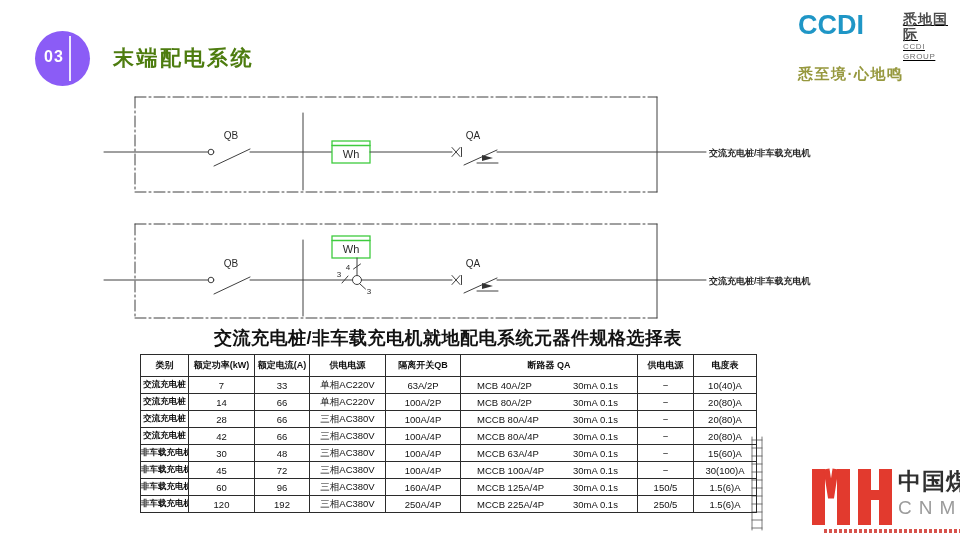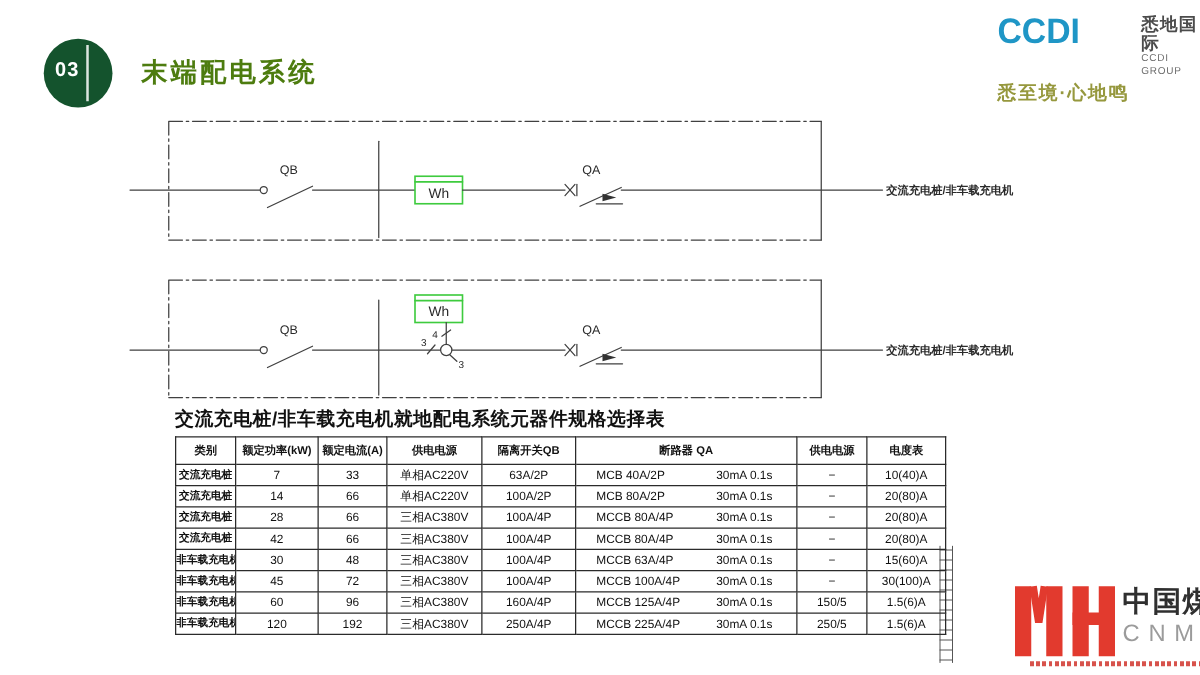--- a/index.html
+++ b/index.html
@@ -18,7 +18,7 @@
   .brand{position:absolute;left:798px;top:12px;width:160px;}
   .brand .row{display:flex;align-items:flex-start;gap:33px;}
   .brand .ccdi{font-size:27px;font-weight:800;color:#1f96c6;letter-spacing:0px;line-height:26px;transform:scaleY(1.05);}
-  .brand .names{margin-left:16px;}
+  .brand .names{margin-left:6px;text-decoration:underline;}
   .brand .cn{font-size:14px;font-weight:bold;color:#4c4c4c;letter-spacing:1px;line-height:15px;}
   .brand .en{font-size:8px;color:#6e6e6e;letter-spacing:0.6px;line-height:10px;}
   .brand .tagline{margin-top:3px;font-size:15px;font-weight:bold;color:#96983e;letter-spacing:1.5px;}

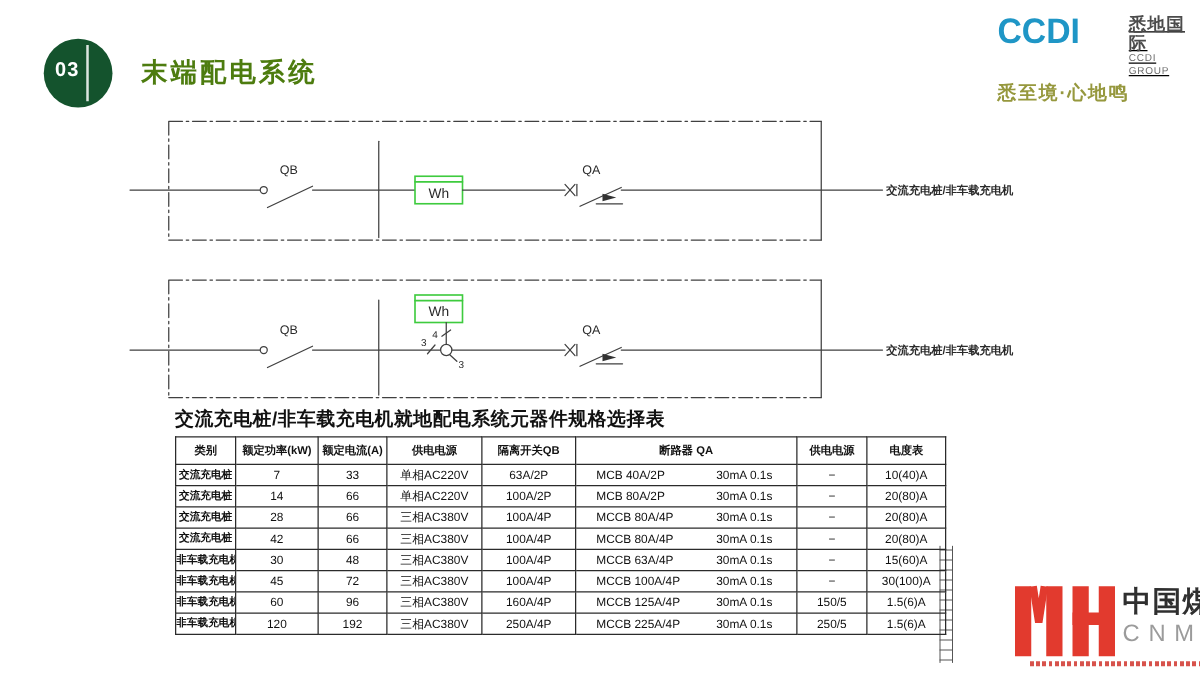--- a/index.html
+++ b/index.html
@@ -9,7 +9,7 @@
   }
   
   .badge{position:absolute;left:35px;top:31px;width:55px;height:55px;border-radius:50%;
-    background:#14532d;}
+    background:#8b5cf6;}
   .badge .num{position:absolute;left:9px;top:17px;color:#fff;font-weight:bold;font-size:16px;letter-spacing:1px;}
   .badge .bar{position:absolute;left:34px;top:5px;width:2px;height:45px;background:rgba(255,255,255,.85);}
   .page-title{position:absolute;left:113px;top:44px;font-size:21px;font-weight:bold;

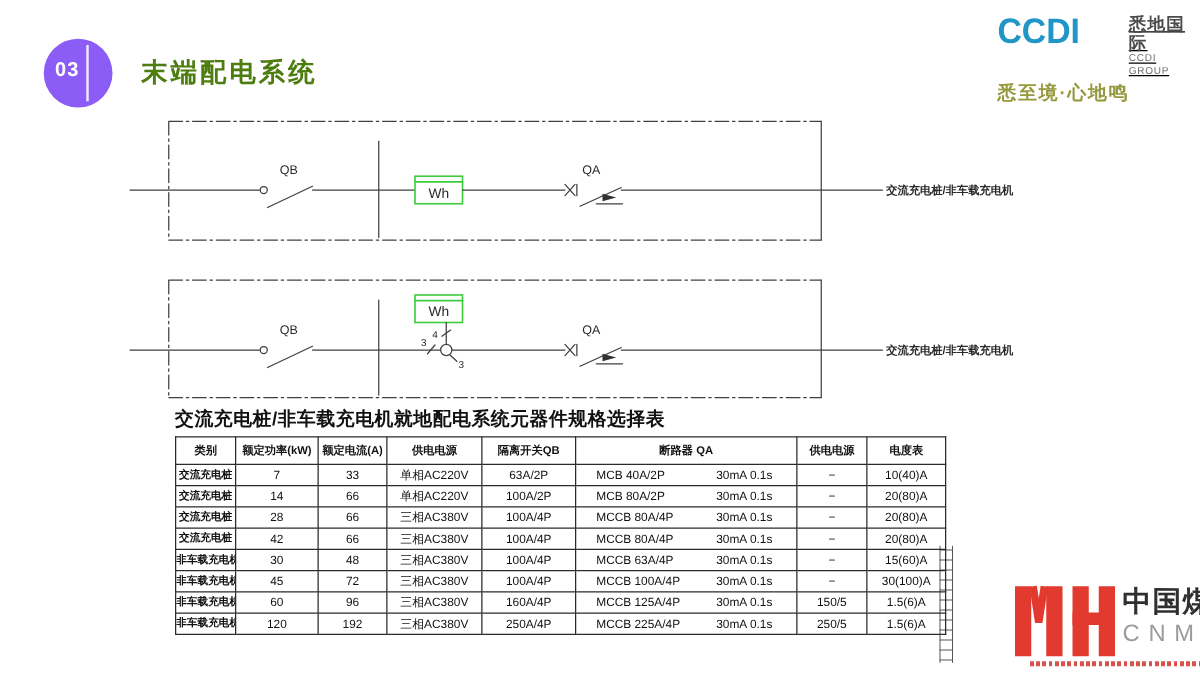--- a/index.html
+++ b/index.html
@@ -27,7 +27,7 @@
   .diagram-svg text{font-family:"Liberation Sans",sans-serif;fill:#2a2a2a;}
   
   .spec{position:absolute;left:140px;top:326px;width:616px;}
-  .spec-title{font-size:15px;font-weight:bold;color:#111;text-align:left;margin-bottom:4px;letter-spacing:0.5px;}
+  .spec-title{font-size:18px;font-weight:bold;color:#111;text-align:center;margin-bottom:4px;letter-spacing:0.5px;}
   table.spec-table{border-collapse:collapse;table-layout:fixed;width:616px;border:1.5px solid #222;}
   .spec-table th,.spec-table td{border:1px solid #2b2b2b;text-align:center;vertical-align:middle;
     padding:0;overflow:hidden;white-space:nowrap;color:#111;}

